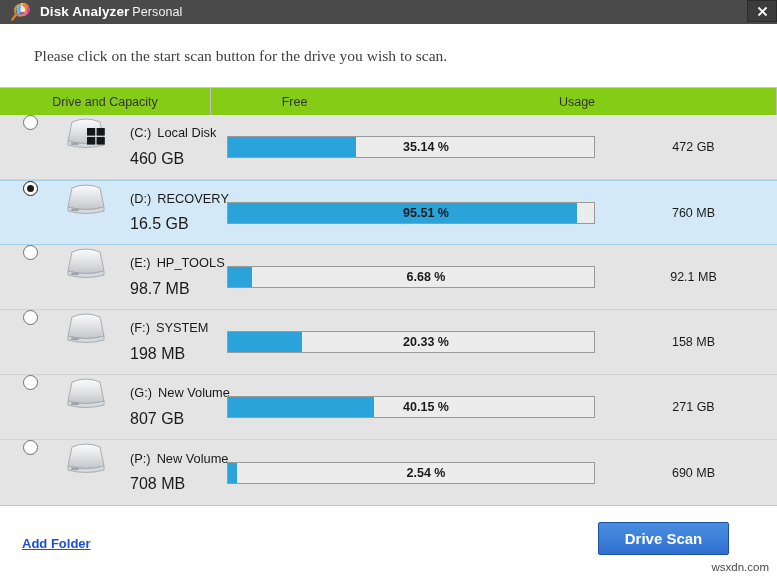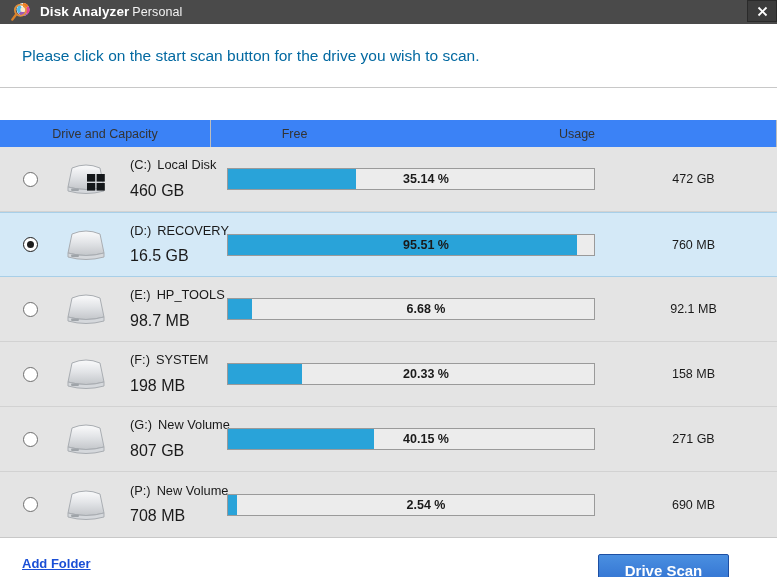--- a/index.html
+++ b/index.html
@@ -67,11 +67,12 @@
     height: 63px;
     display: flex;
     align-items: center;
-    padding-left: 22px;
+    padding-left: 34px;
     font-size: 15.5px;
-    color: #0369a1;
+    color: #404040;
     background: #ffffff;
     box-sizing: border-box;
+    font-family: Liberation Serif, serif;
   }
 
   

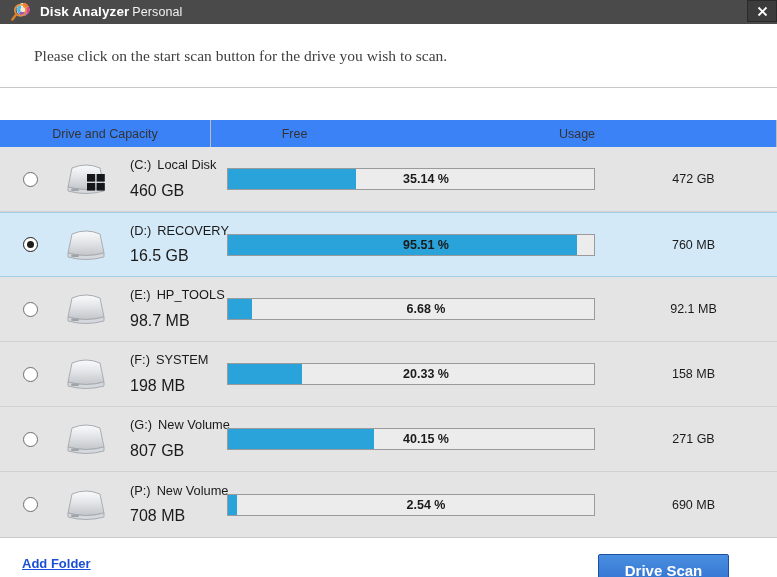--- a/index.html
+++ b/index.html
@@ -83,9 +83,8 @@
   .table-header {
     display: flex;
     height: 27px;
-    background: #3b82f6;
-    box-sizing: border-box;
-    margin-top: 32px;
+    background: #84cc16;
+    box-sizing: border-box;
   }
   .th {
     display: flex;

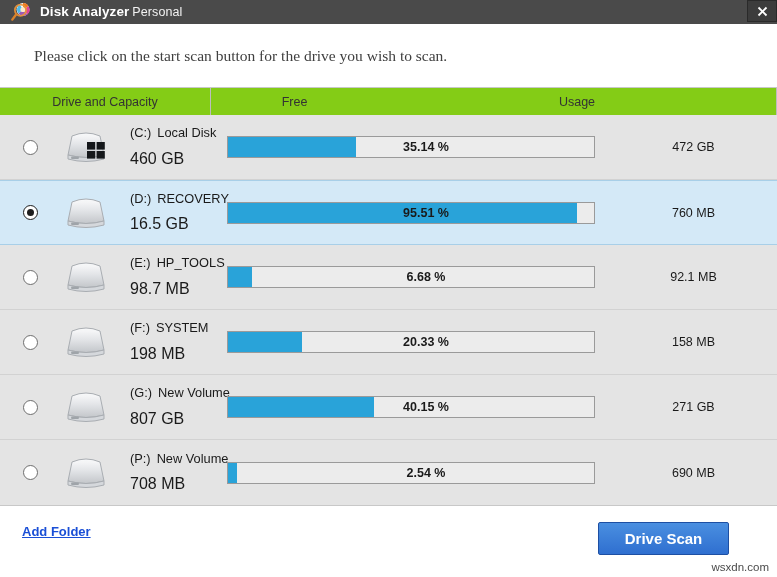--- a/index.html
+++ b/index.html
@@ -121,7 +121,6 @@
     width: 211px;
     flex: 0 0 211px;
     display: flex;
-    align-items: center;
     height: 100%;
     box-sizing: border-box;
     gap: 8px;

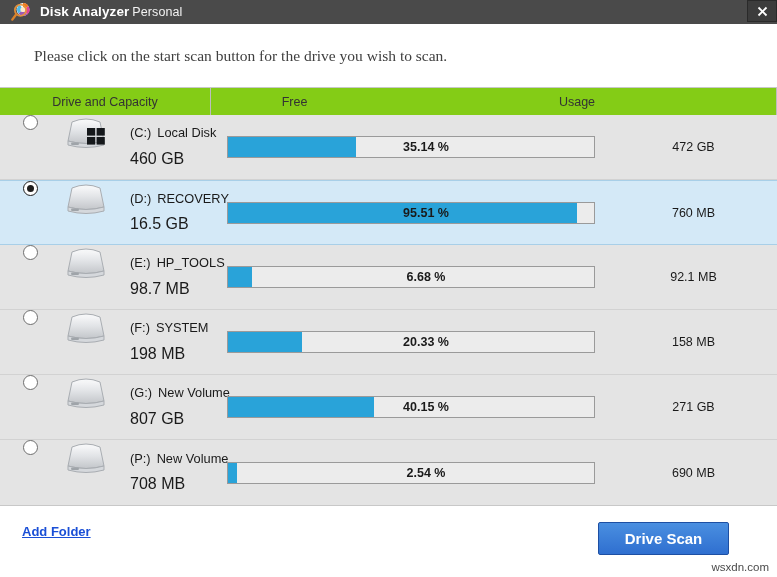--- a/index.html
+++ b/index.html
@@ -230,7 +230,7 @@
   .add-folder {
     position: absolute;
     left: 22px;
-    top: 18px;
+    top: 30px;
     font-size: 13px;
     font-weight: bold;
     color: #1a4fd6;

